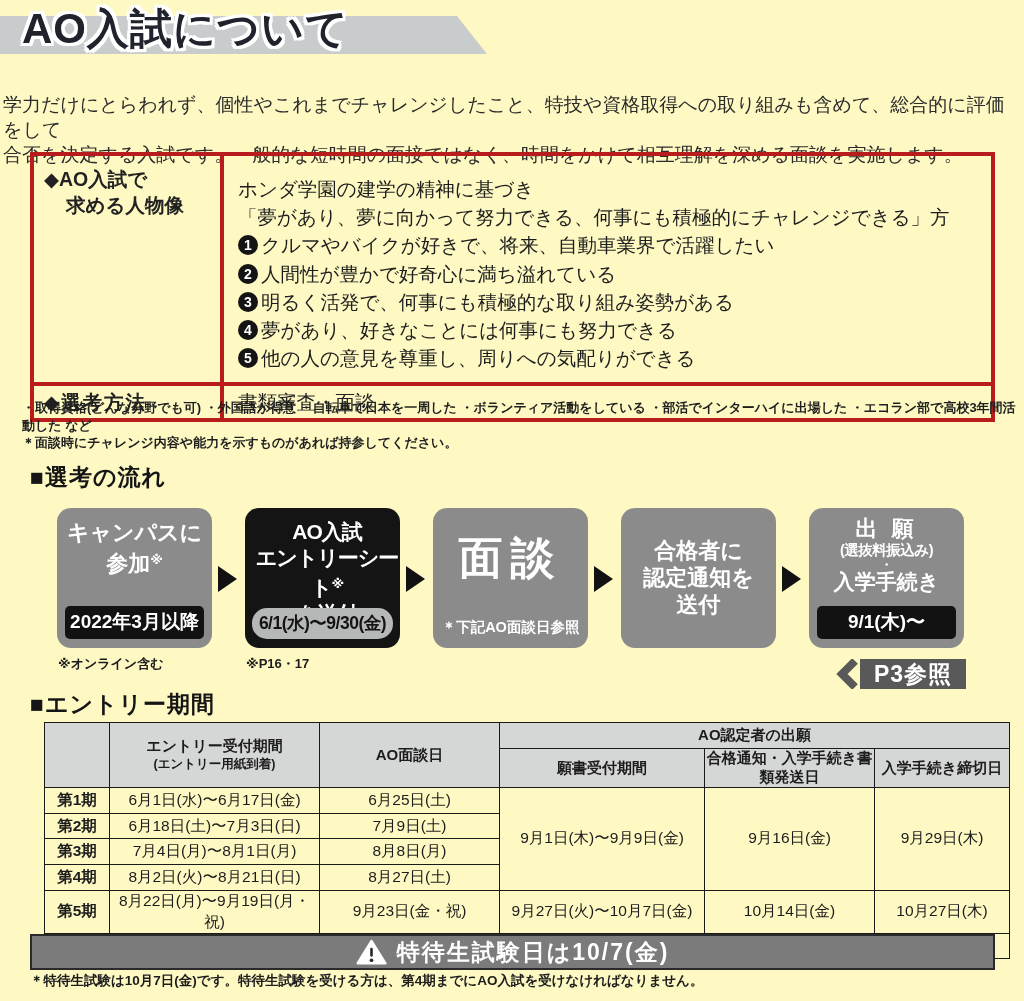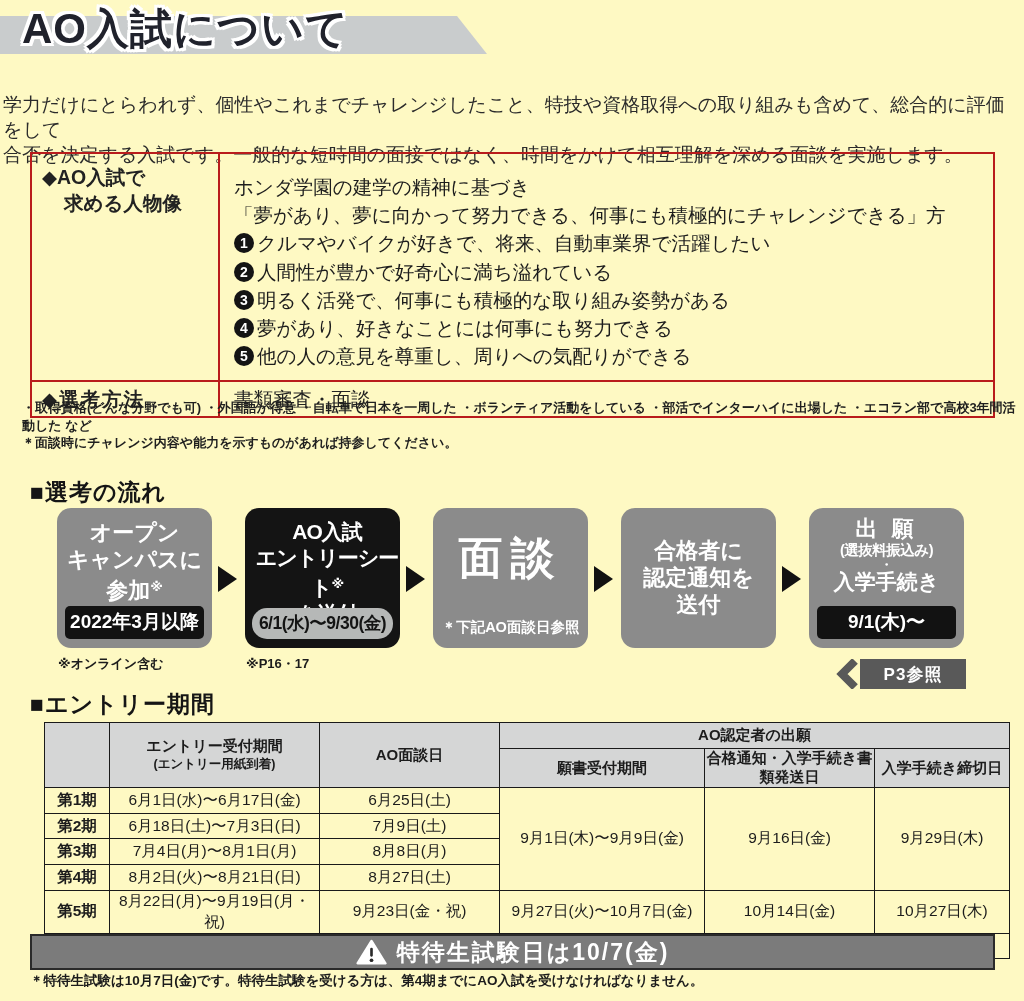--- a/index.html
+++ b/index.html
@@ -19,7 +19,7 @@
 
   
   .profile-table{position:absolute;top:152px;left:30px;width:965px;border-collapse:collapse;table-layout:fixed;}
-  .profile-table td{border:2px solid #b91c1c;vertical-align:top;}
+  .profile-table td{border:4px solid #b91c1c;vertical-align:top;}
   .pt-head{width:172px;font-weight:bold;font-size:19.5px;padding:10px 4px 0 10px;line-height:26px;}
   .pt-head .indent{padding-left:22px;}
   .pt-body{font-size:19.5px;line-height:28.2px;padding:19px 4px 10px 14px;color:#1d1d1d;}

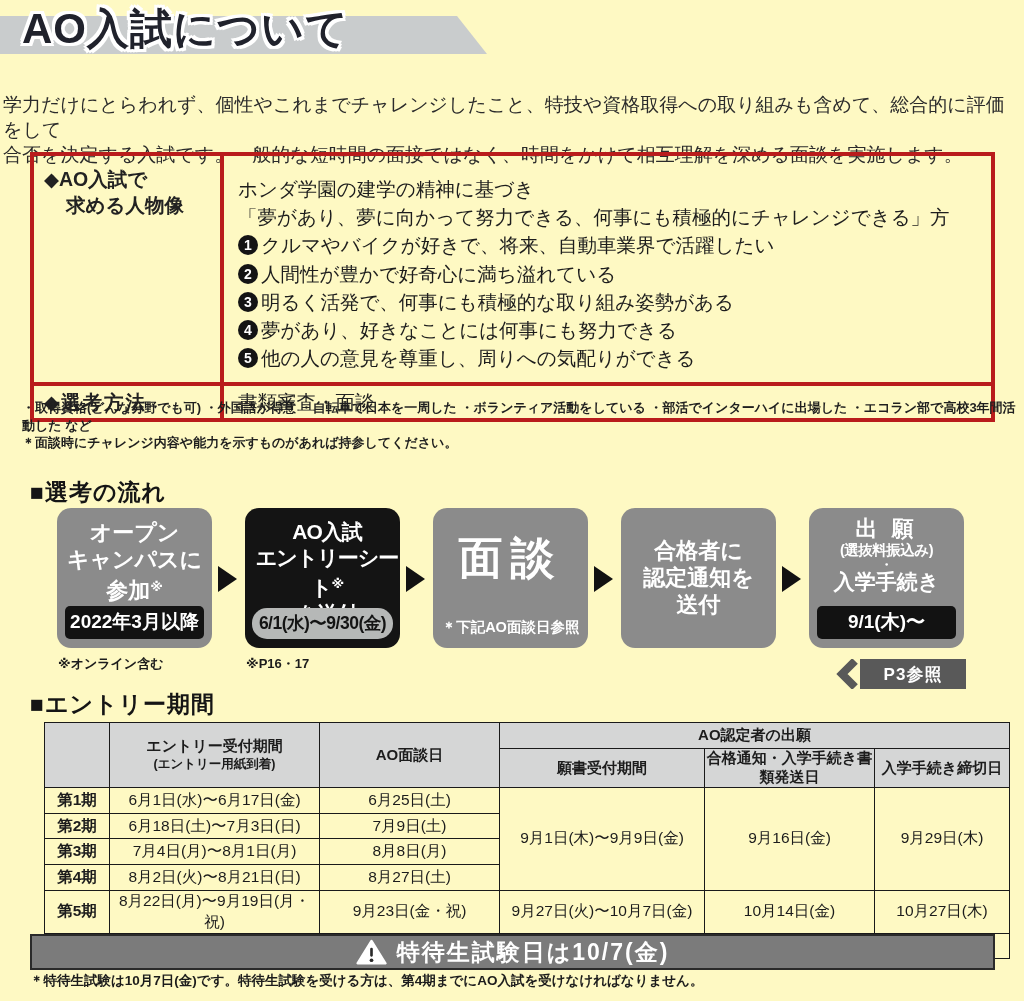--- a/index.html
+++ b/index.html
@@ -35,7 +35,7 @@
 
   
   .sec-heading{position:absolute;left:30px;font-size:23px;font-weight:bold;color:#151515;letter-spacing:1px;}
-  .h-flow{top:477px;}
+  .h-flow{top:462px;}
   .h-entry{top:689px;}
 
   

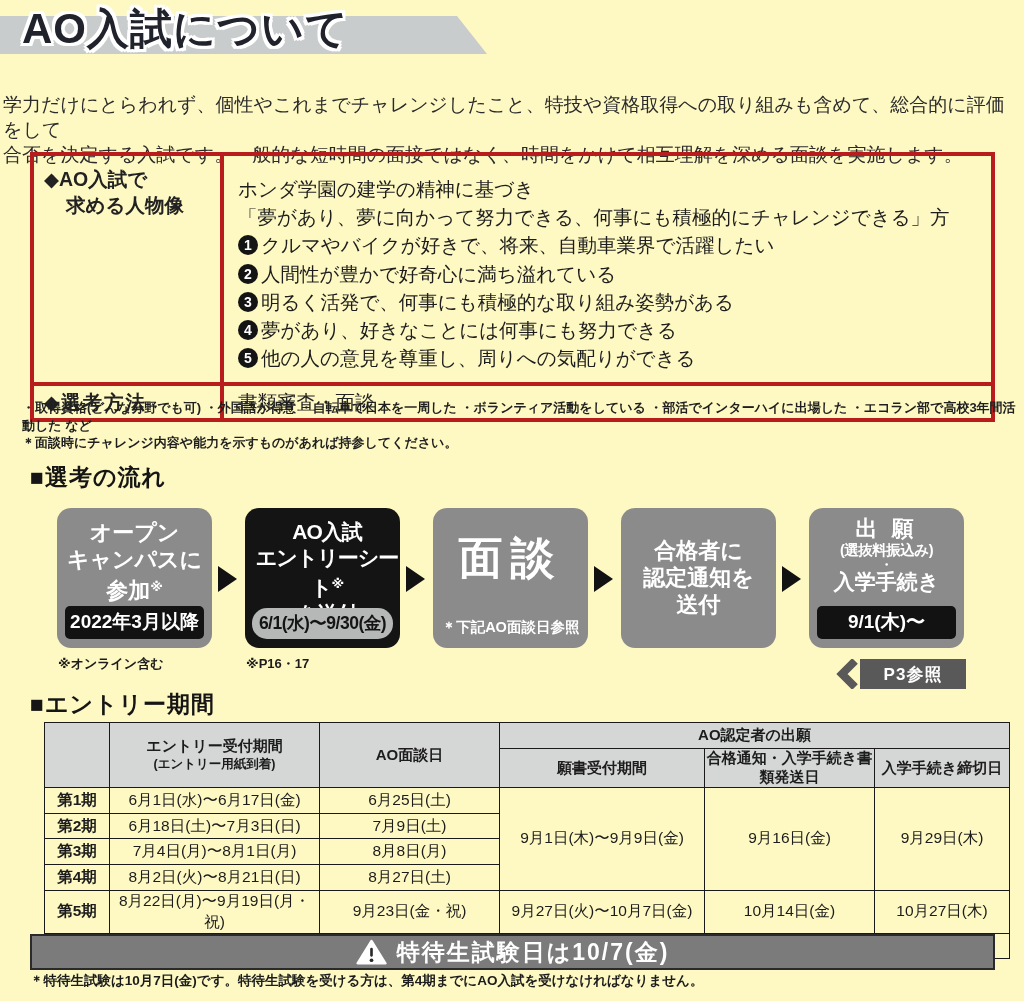--- a/index.html
+++ b/index.html
@@ -138,7 +138,6 @@
 
     <div class="fbox fb1">
       <div class="flines">
-        <div class="fline">オープン</div>
         <div class="fline">キャンパスに</div>
         <div class="fline"><span>参加</span><span class="sup">※</span></div>
       </div>

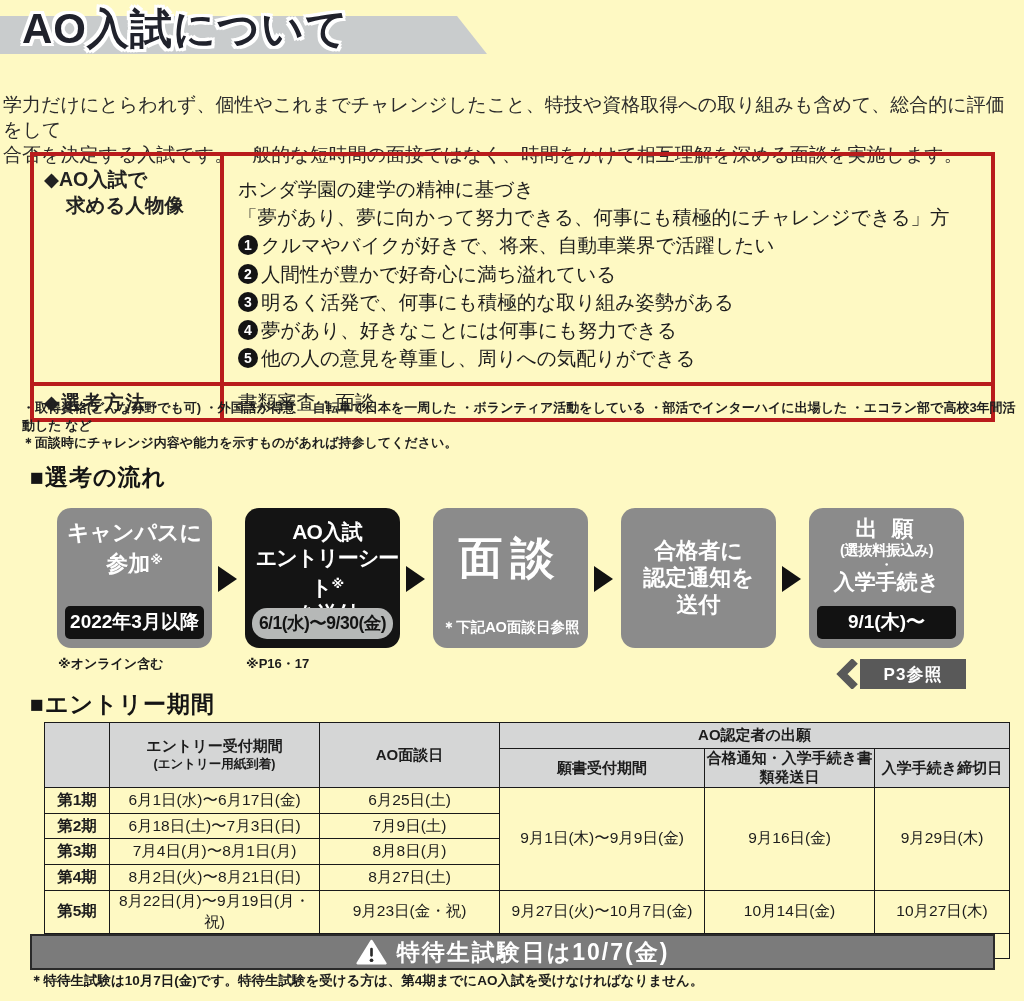--- a/index.html
+++ b/index.html
@@ -66,7 +66,7 @@
   .under-note{position:absolute;top:147px;font-size:13px;font-weight:bold;color:#1c1c1c;}
   .un1{left:58px;} .un2{left:246px;}
   .p3tag{position:absolute;top:151px;left:836px;display:flex;align-items:center;}
-  .p3rect{width:106px;height:30px;background:#595959;color:#fff;font-size:17px;font-weight:bold;
+  .p3rect{width:106px;height:30px;background:#595959;color:#fff;font-size:23px;font-weight:bold;
           display:flex;align-items:center;justify-content:center;letter-spacing:1px;}
   .p3chev{margin-right:2px;}
 

